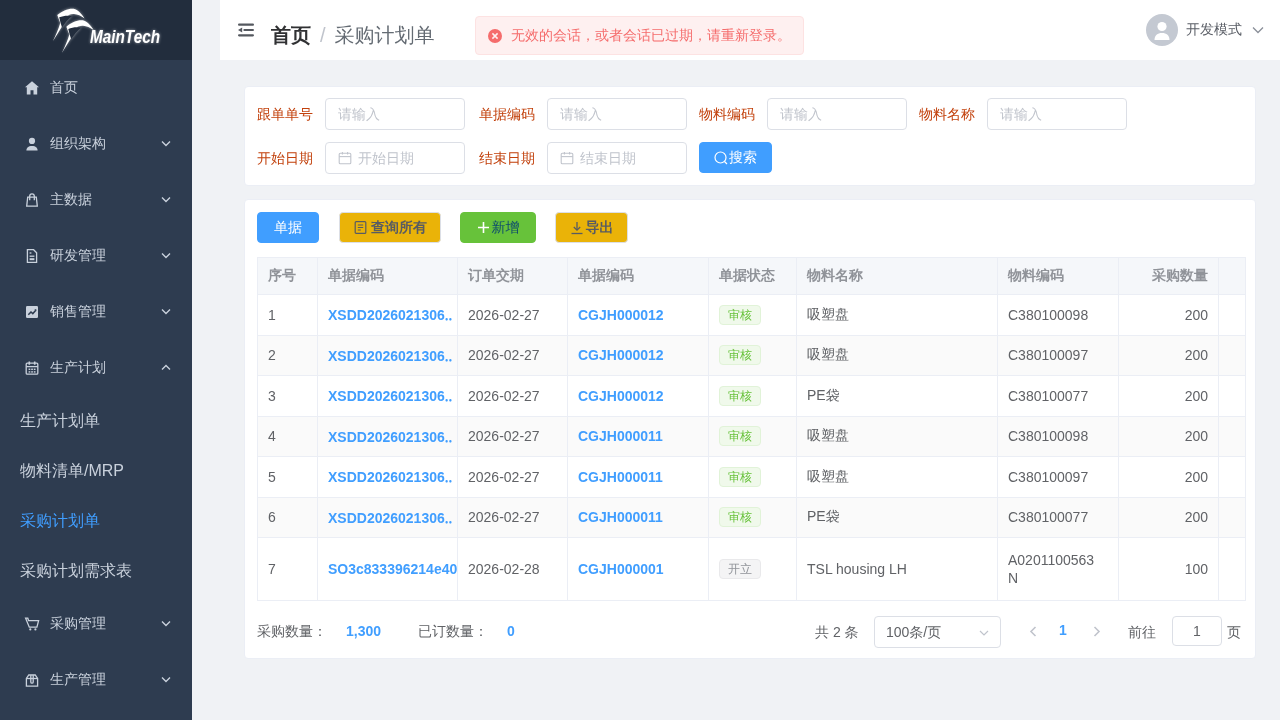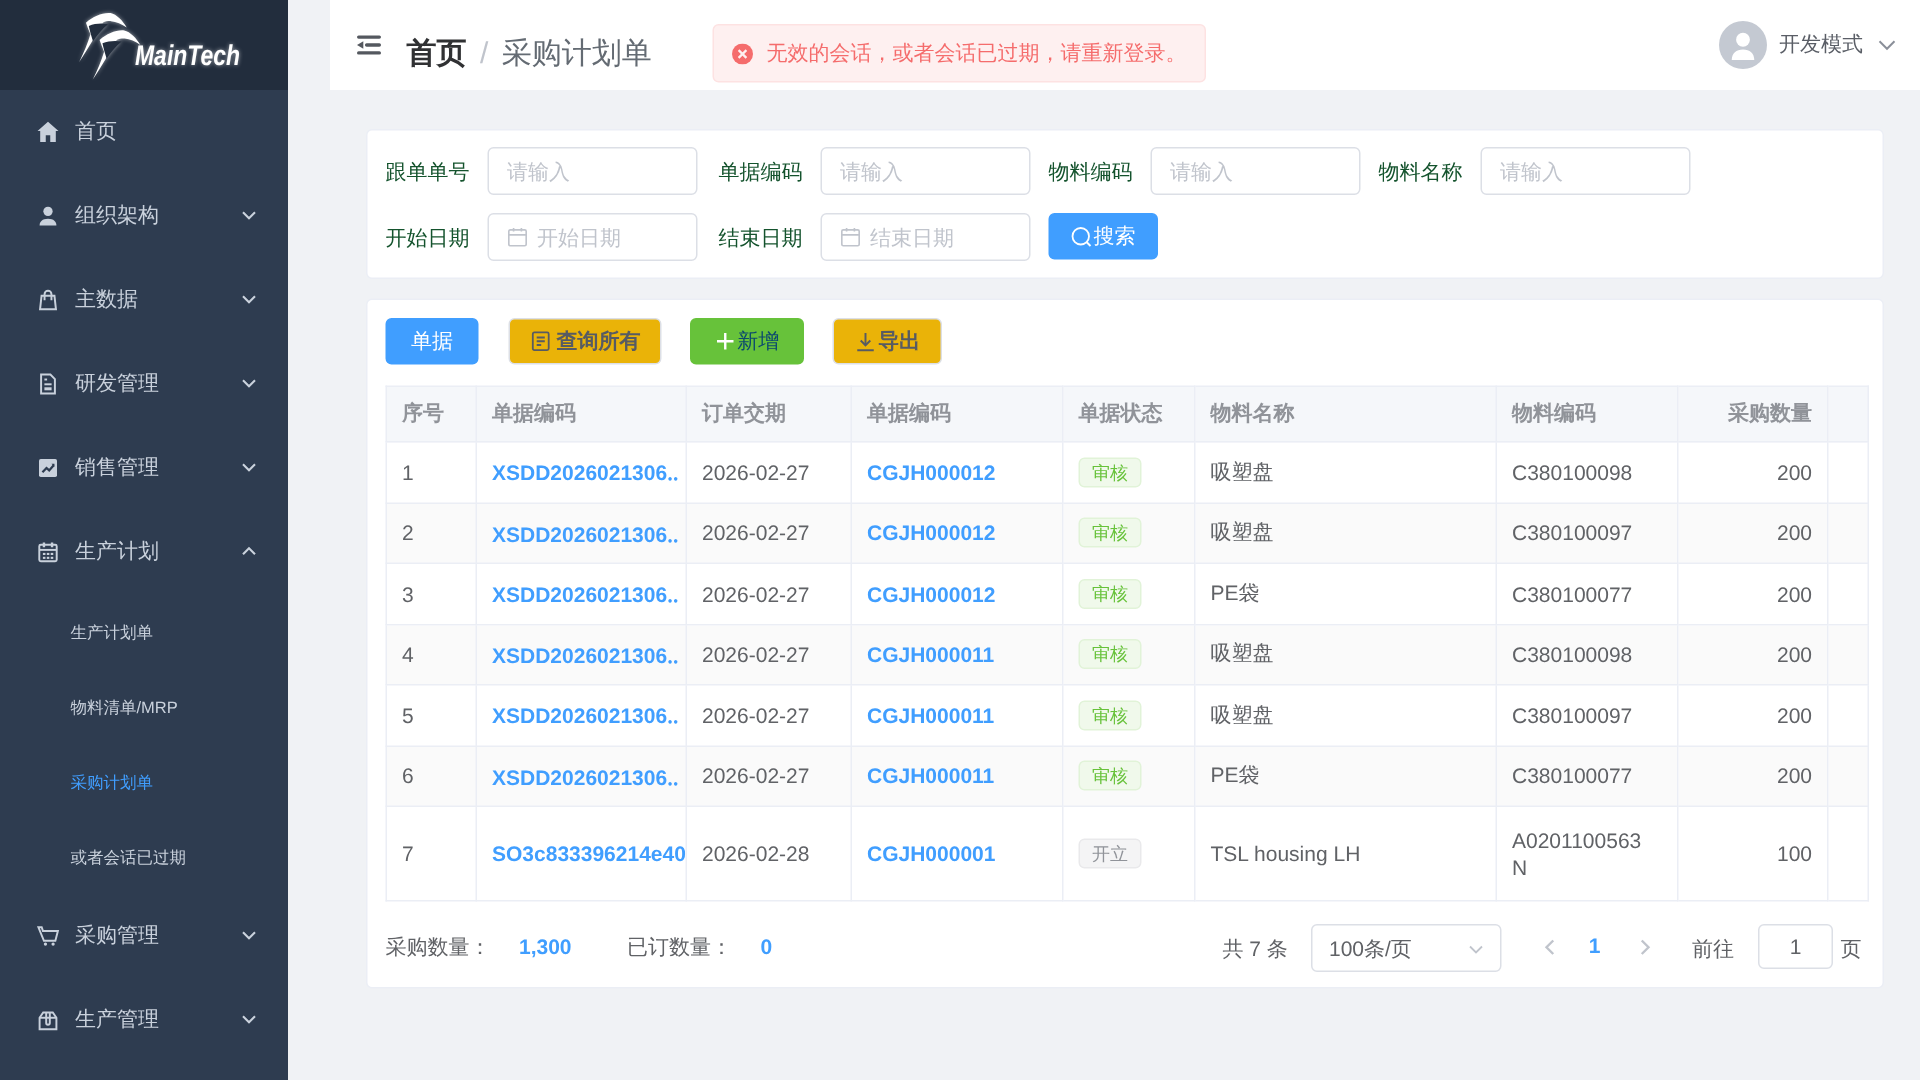--- a/index.html
+++ b/index.html
@@ -31,7 +31,7 @@
 .card{position:absolute;background:#fff;border-radius:4px;border:1px solid #ebeef5}
 .card1{left:244px;top:86px;width:1012px;height:100px}
 .card2{left:244px;top:199px;width:1012px;height:460px}
-.flabel{position:absolute;font-size:14px;color:#14532d;line-height:32px;width:62px}
+.flabel{position:absolute;font-size:14px;color:#c2410c;line-height:32px;width:62px}
 .finput{position:absolute;width:140px;height:32px;border:1px solid #dcdfe6;border-radius:4px;background:#fff;font-size:14px;color:#c0c4cc;line-height:30px;padding-left:12px}
 .finput .cal{vertical-align:-2px;margin-right:6px}
 .btn{display:inline-flex;align-items:center;justify-content:center;height:31px;border-radius:4px;font-size:14px;border:1px solid #dcdfe6;background:#eab308;color:#5a5e66;position:absolute}

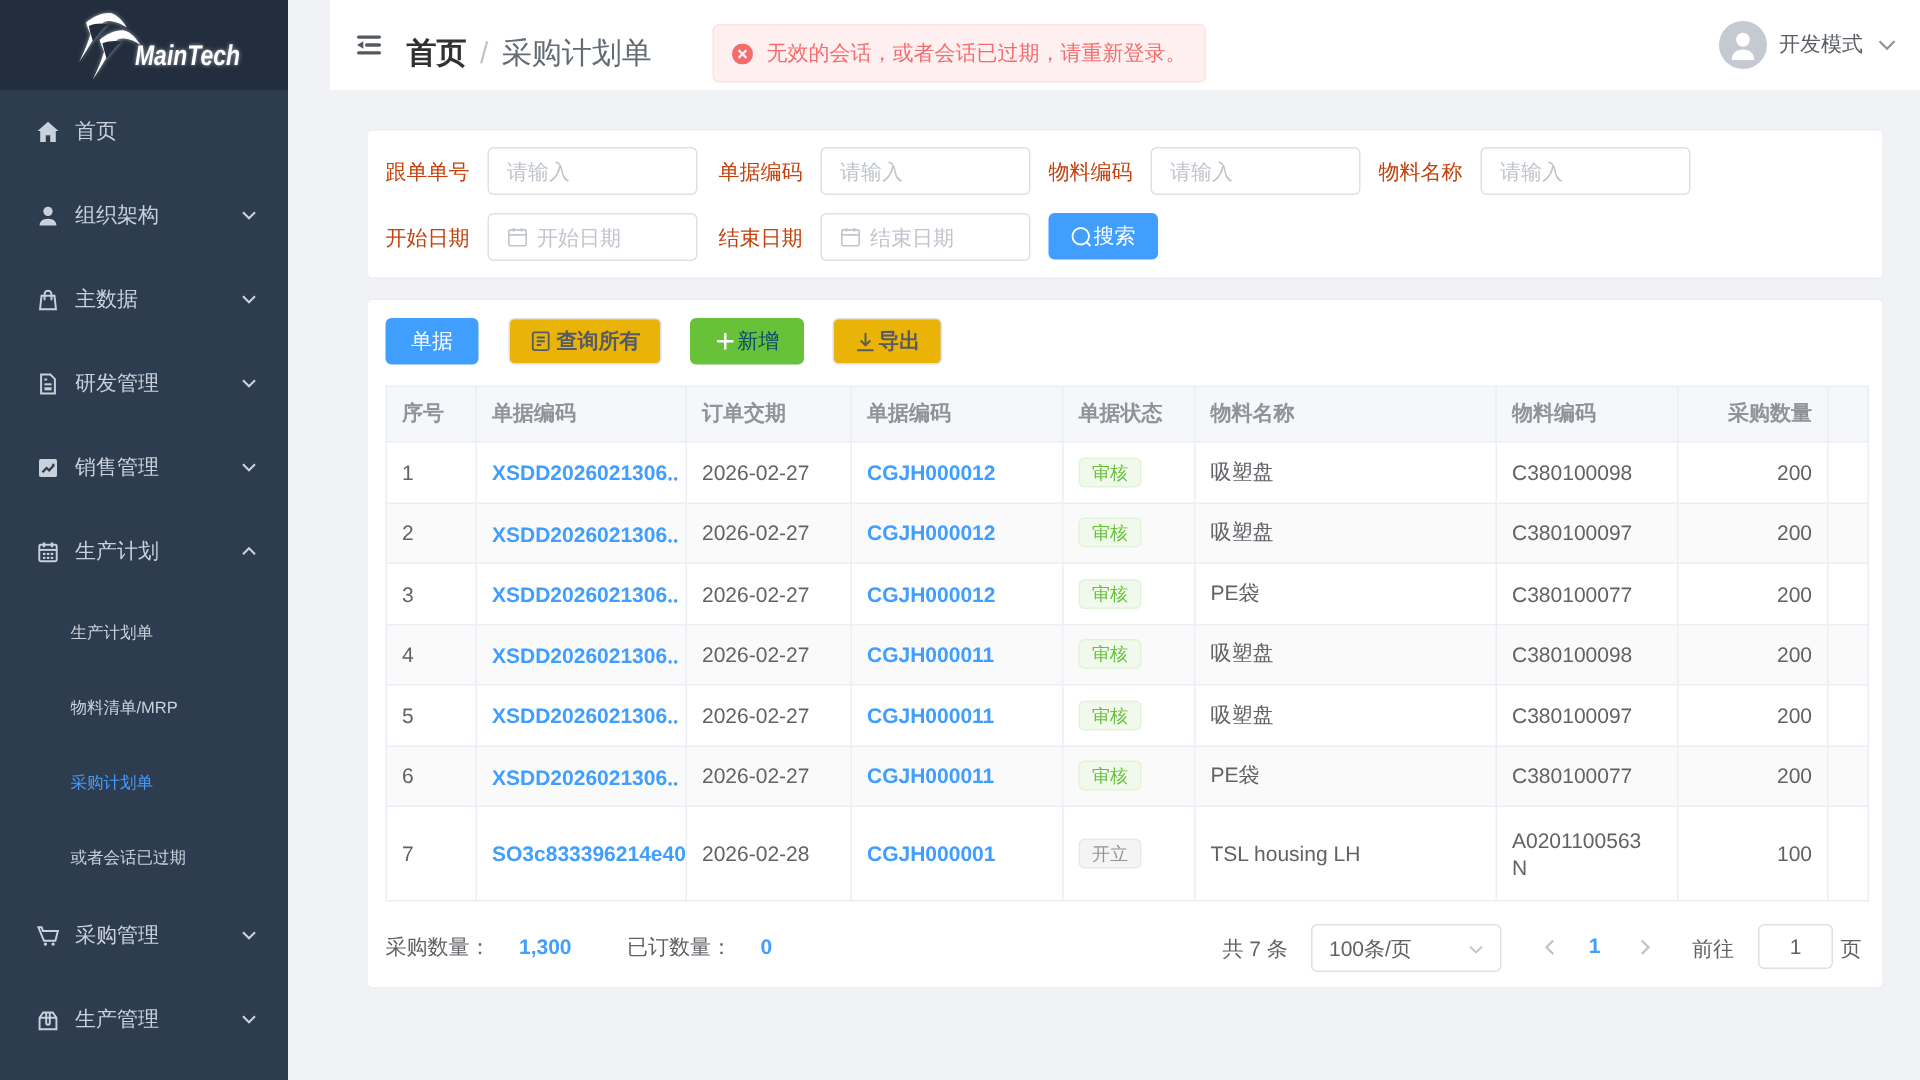--- a/index.html
+++ b/index.html
@@ -12,7 +12,7 @@
 .mi{height:56px;display:flex;align-items:center;padding:0 20px 0 24px;color:#c9d1dc;font-size:14px;position:relative}
 .mi .ic{width:16px;height:16px;margin-right:10px;flex:none}
 .mi .arrow{position:absolute;right:21px;top:50%;margin-top:-4px}
-.smi{height:50px;display:flex;align-items:center;padding-left:47px;color:#c9d1dc;font-size:11px}
+.smi{height:50px;display:flex;align-items:center;padding-left:20px;color:#c9d1dc;font-size:16px}
 .smi.active{color:#409eff}
 
 .header{position:absolute;left:220px;top:0;width:1060px;height:60px;background:#fff}

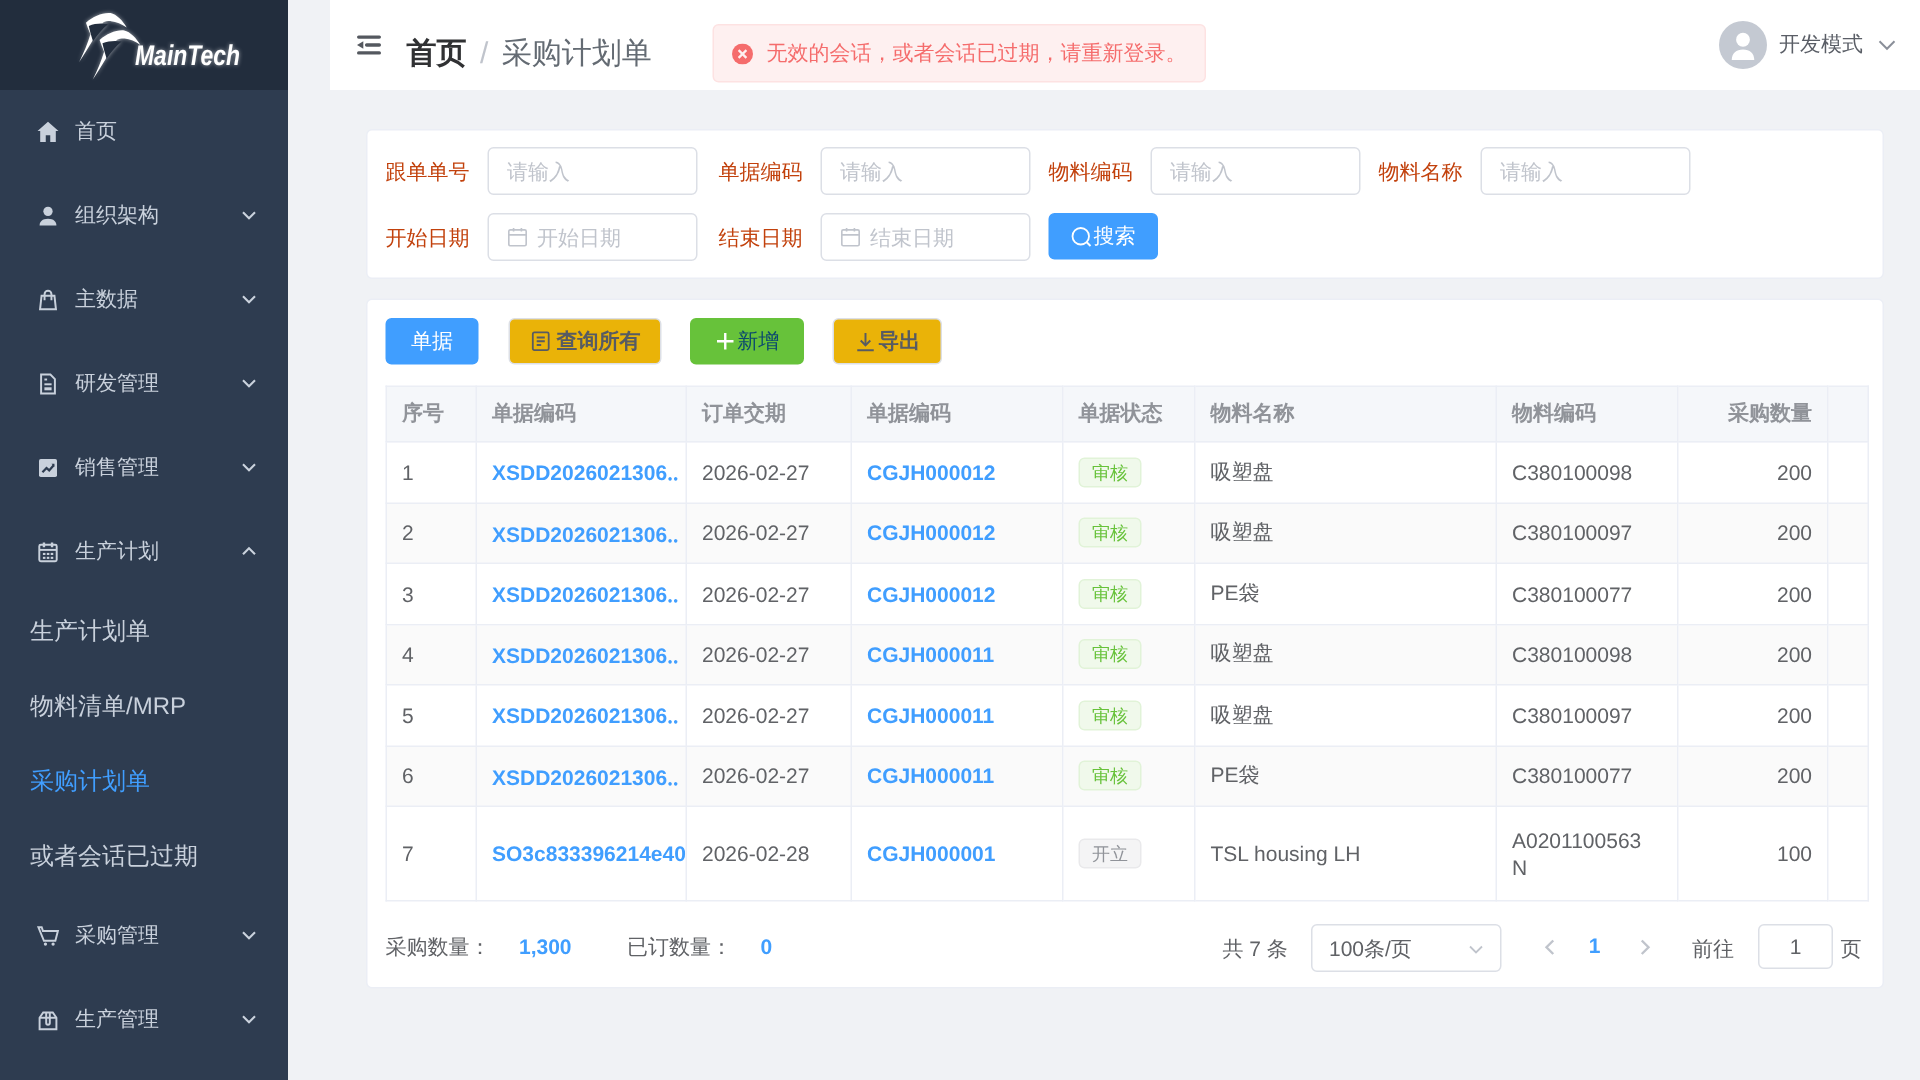--- a/index.html
+++ b/index.html
@@ -132,7 +132,7 @@
     <div class="smi">生产计划单</div>
     <div class="smi">物料清单/MRP</div>
     <div class="smi active">采购计划单</div>
-    <div class="smi">或者会话已过期</div>
+    <div class="smi">采购计划需求表</div>
     <div class="mi"><svg class="ic" viewBox="0 0 16 16">
           <g fill="none" stroke="#c9d1dc" stroke-width="1.3">
             <path d="M1.6 2.2h2.2l.8 2.4h10l-1.7 6.6H5.3z"></path>

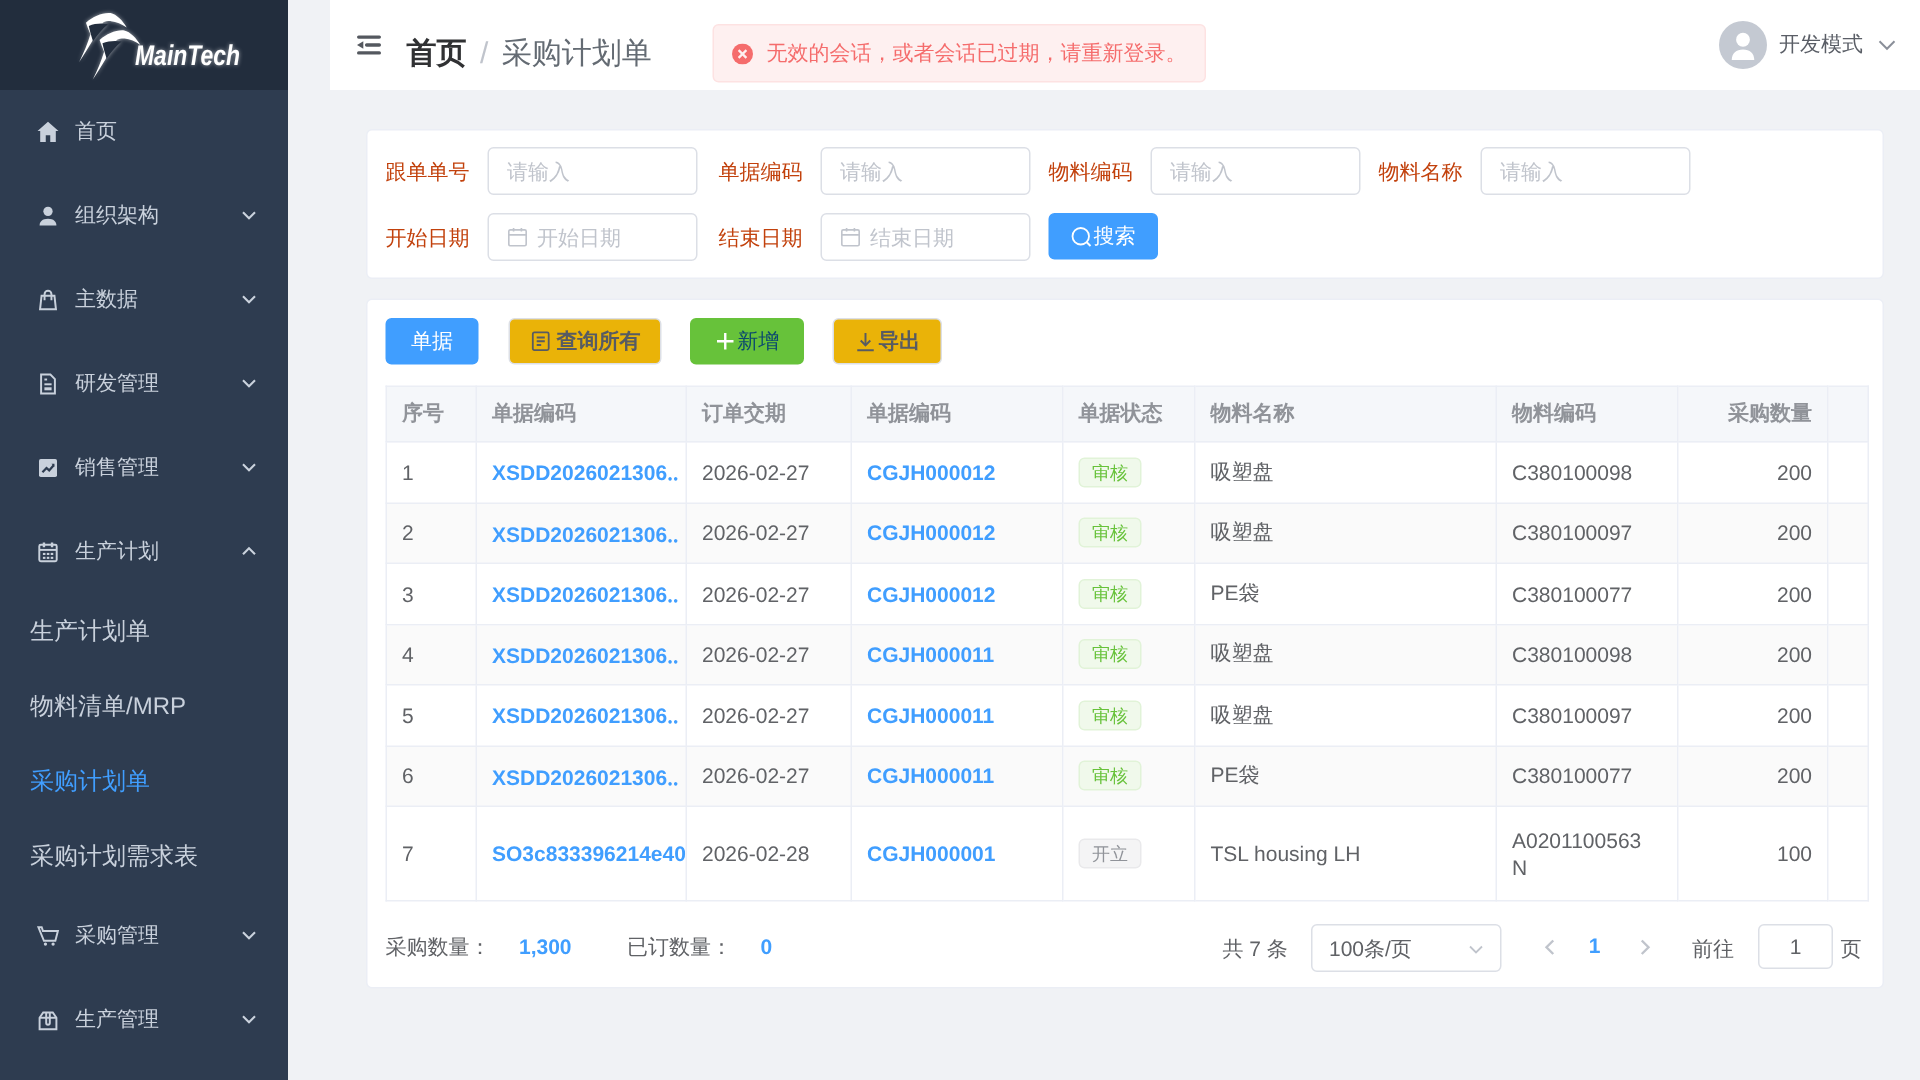--- a/index.html
+++ b/index.html
@@ -339,7 +339,7 @@
 
   <div class="foot">
     <span style="position:absolute;left:0;top:8px">采购数量：<span class="blue" style="margin-left:19px">1,300</span><span style="margin-left:37px">已订数量：</span><span class="blue" style="margin-left:19px">0</span></span>
-    <span style="position:absolute;left:558px;top:9px;font-size:14px">共 7 条</span>
+    <span style="position:absolute;left:558px;top:9px;font-size:14px">共 2 条</span>
     <div class="psel" style="position:absolute;left:617px;top:1px">100条/页<svg class="chev" width="10" height="6" viewBox="0 0 10 6">
           <path d="M1 1 5 5 9 1" fill="none" stroke="#c0c4cc" stroke-width="1.2"></path>
         </svg></div>

